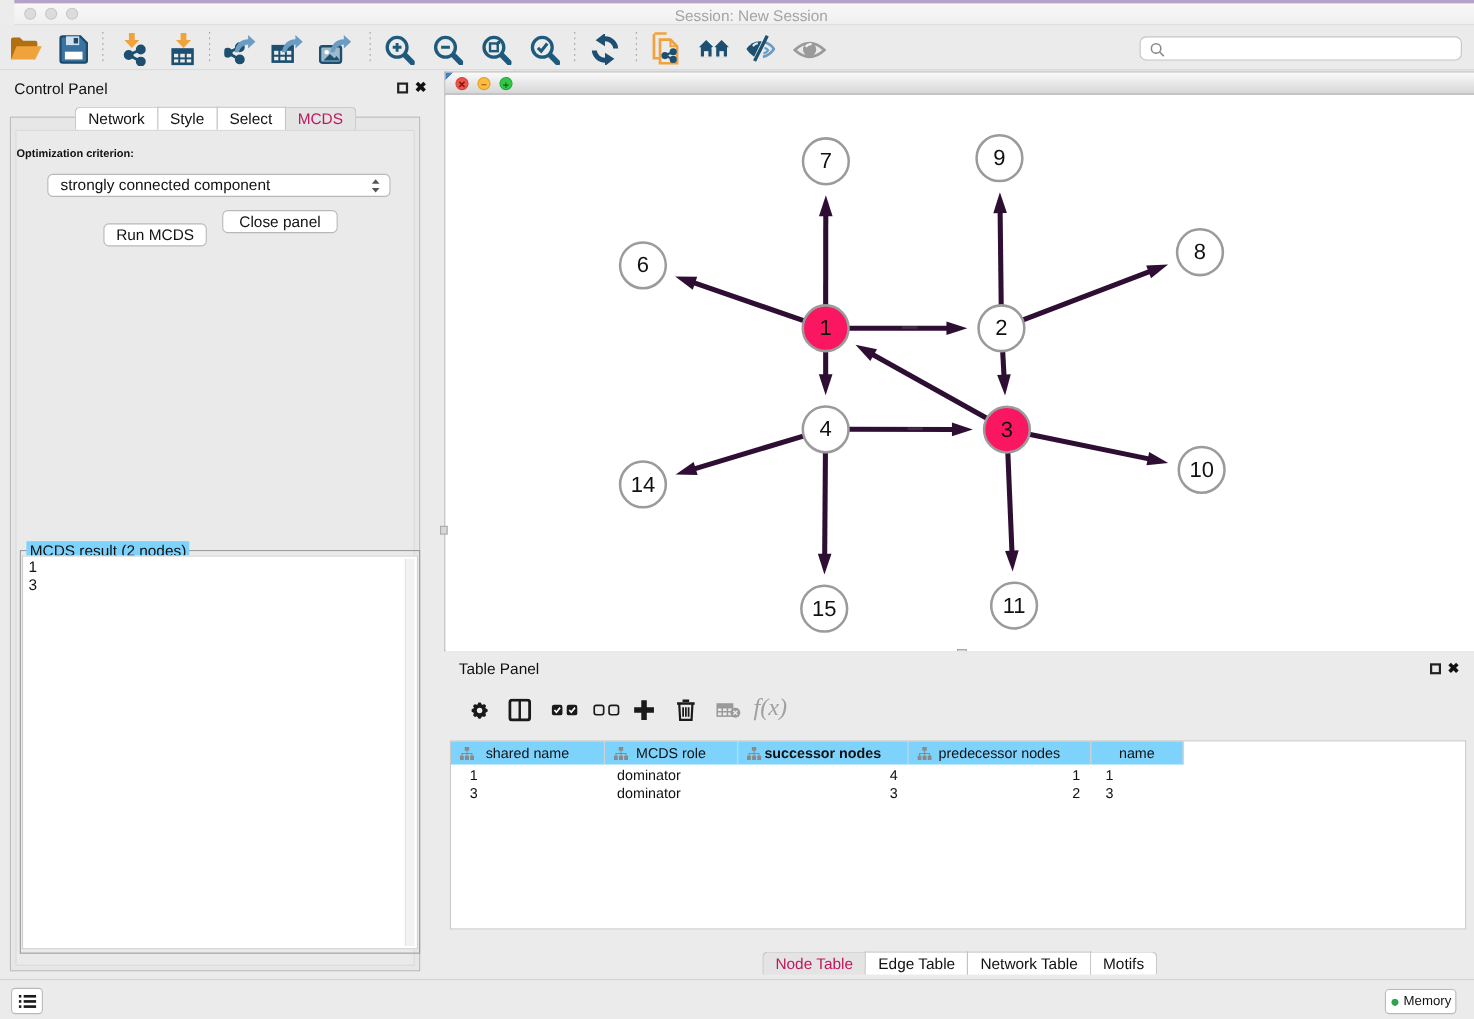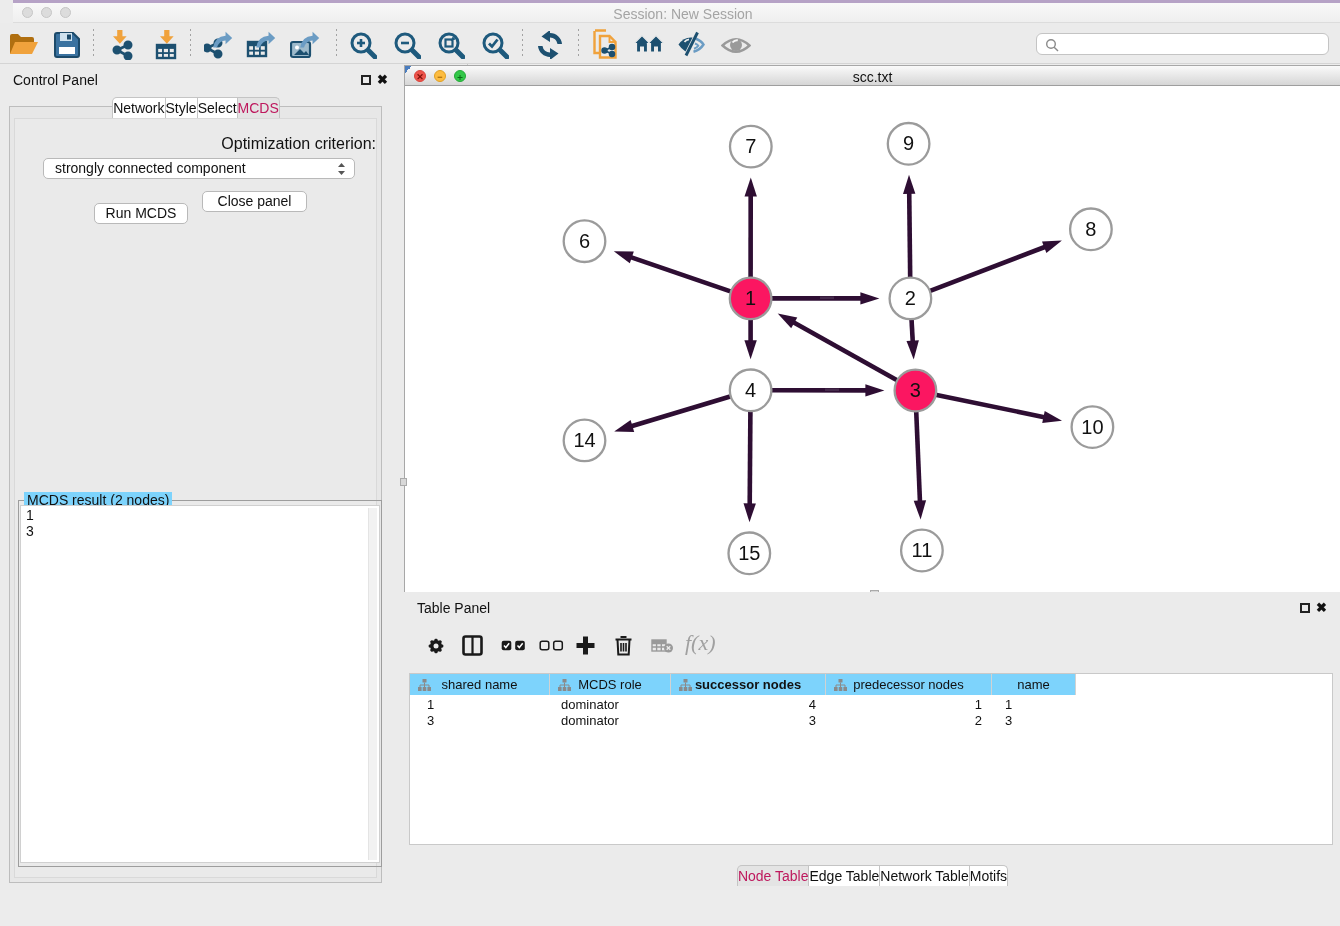--- a/index.html
+++ b/index.html
@@ -244,7 +244,6 @@
       <div class="mac" style="left:9px;  background:#ee544b; border:1px solid #d8443c; color:#7e100a;">✕</div>
       <div class="mac" style="left:29px; background:#fdbc40; border:1px solid #dfa023; color:#9a6003;">−</div>
       <div class="mac" style="left:49px; background:#33c748; border:1px solid #24a939; color:#0a6b17;">＋</div>
-      <div id="net-title">scc.txt</div>
     </div>
     <div id="canvas"><svg width="935" height="505" viewBox="0 0 935 505">
           <g stroke="#2e0e33" stroke-width="4.6">

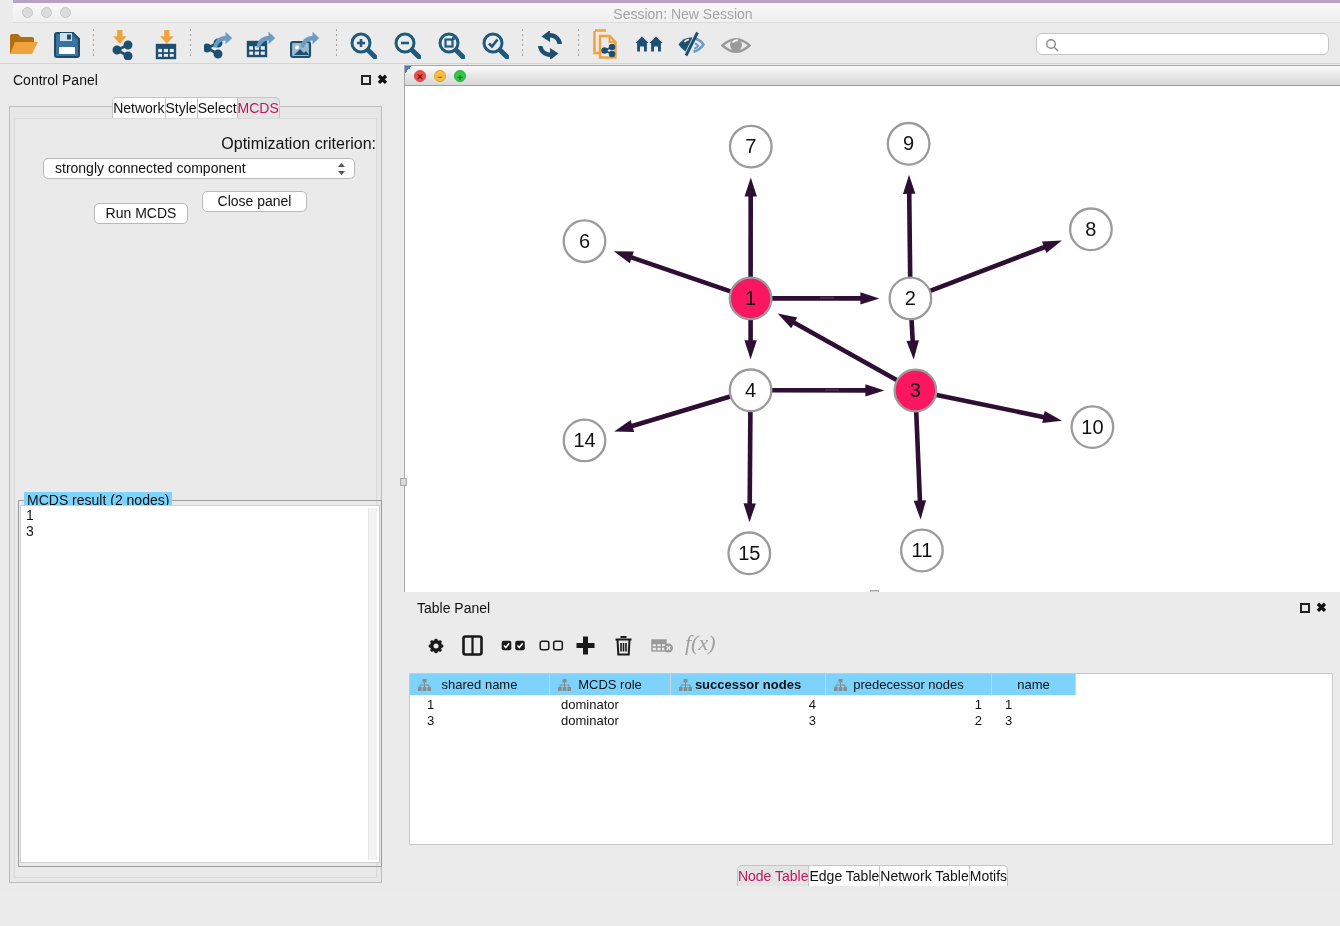--- a/index.html
+++ b/index.html
@@ -26,7 +26,7 @@
 .pxx { position:absolute; top:8px; font-size:13px; font-weight:bold; color:#111; }
 #cp-tabs { position:absolute; left:0px; top:33px; width:391px; height:21px; text-align:center; z-index:6;}
 .tab { display:inline-block; height:21px; line-height:20px; font-size:14px; color:#111;
-  background:#fff; border:1px solid #c4c4c4; border-bottom:none; padding:0 0; margin:0 -1px 0 0; vertical-align:top;}
+  background:#fff; border:1px solid #c4c4c4; border-bottom:none; padding:0 11px; margin:0 -1px 0 0; vertical-align:top;}
 .tab.first { border-radius:5px 0 0 0; }
 .tab.last { border-radius:0 5px 0 0; }
 .tab.sel { background:#e4e4e4; color:#be185d; }

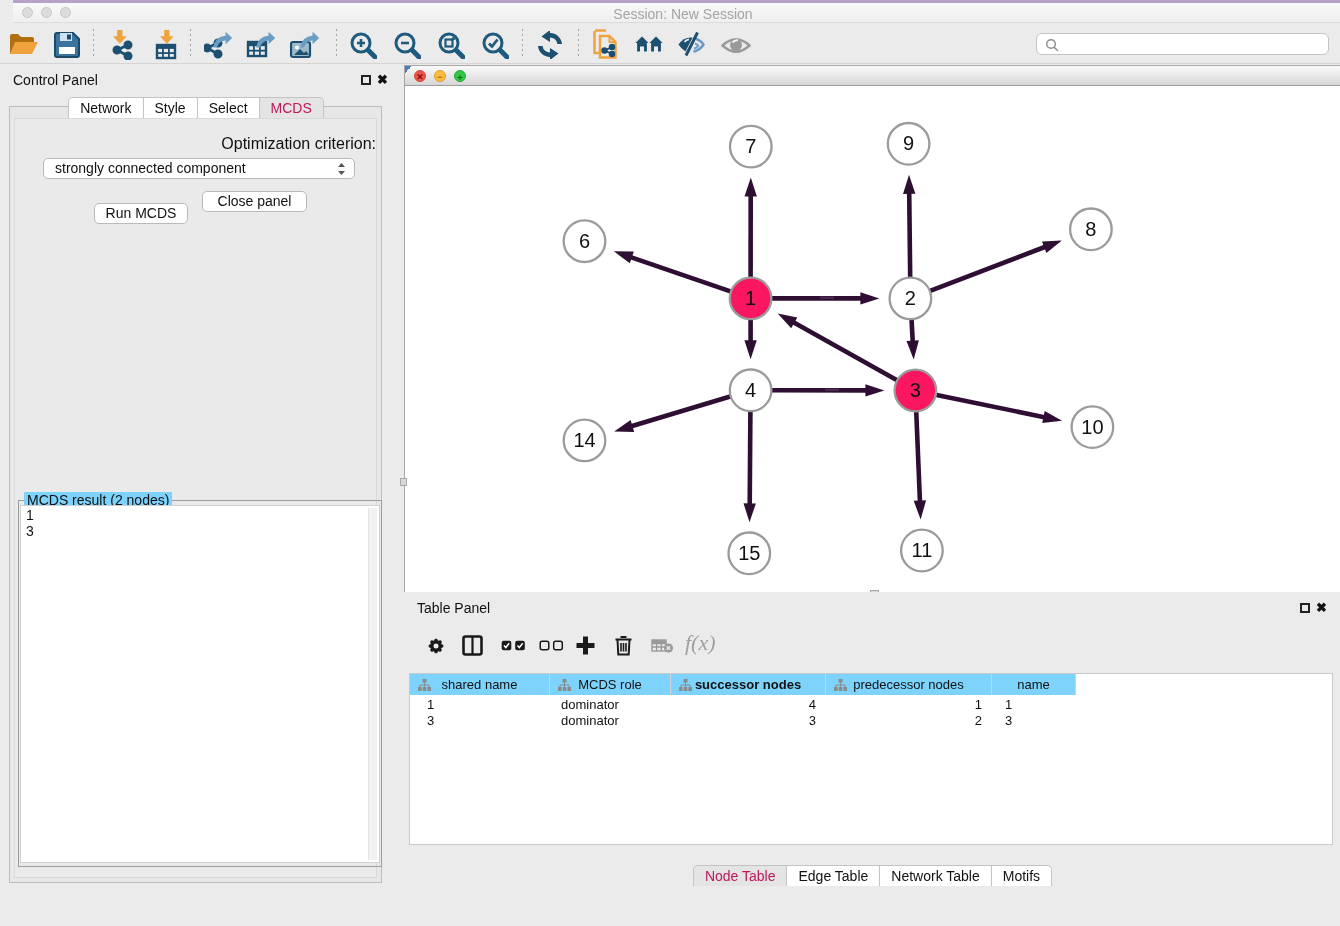--- a/index.html
+++ b/index.html
@@ -34,7 +34,7 @@
   background:#e7e7e7; border:1px solid #bdbdbd; }
 #cp-inner { position:absolute; left:4px; top:11px; width:363px; height:760px;
   background:#eaeaea; border:1px solid #d9d9d9; }
-#opt-label { position:absolute; left:0; right:0; top:16px; text-align:right; font-size:16px; color:#111; }
+#opt-label { position:absolute; left:0; right:0; top:16px; text-align:left; font-size:10px; color:#111;font-weight:bold; }
 #opt-select { position:absolute; left:28px; top:39px; width:312px; height:21px;
   background:#fff; border:1px solid #b9b9b9; border-radius:5px; font-size:14px; color:#111;
   line-height:19px; padding-left:11px; }

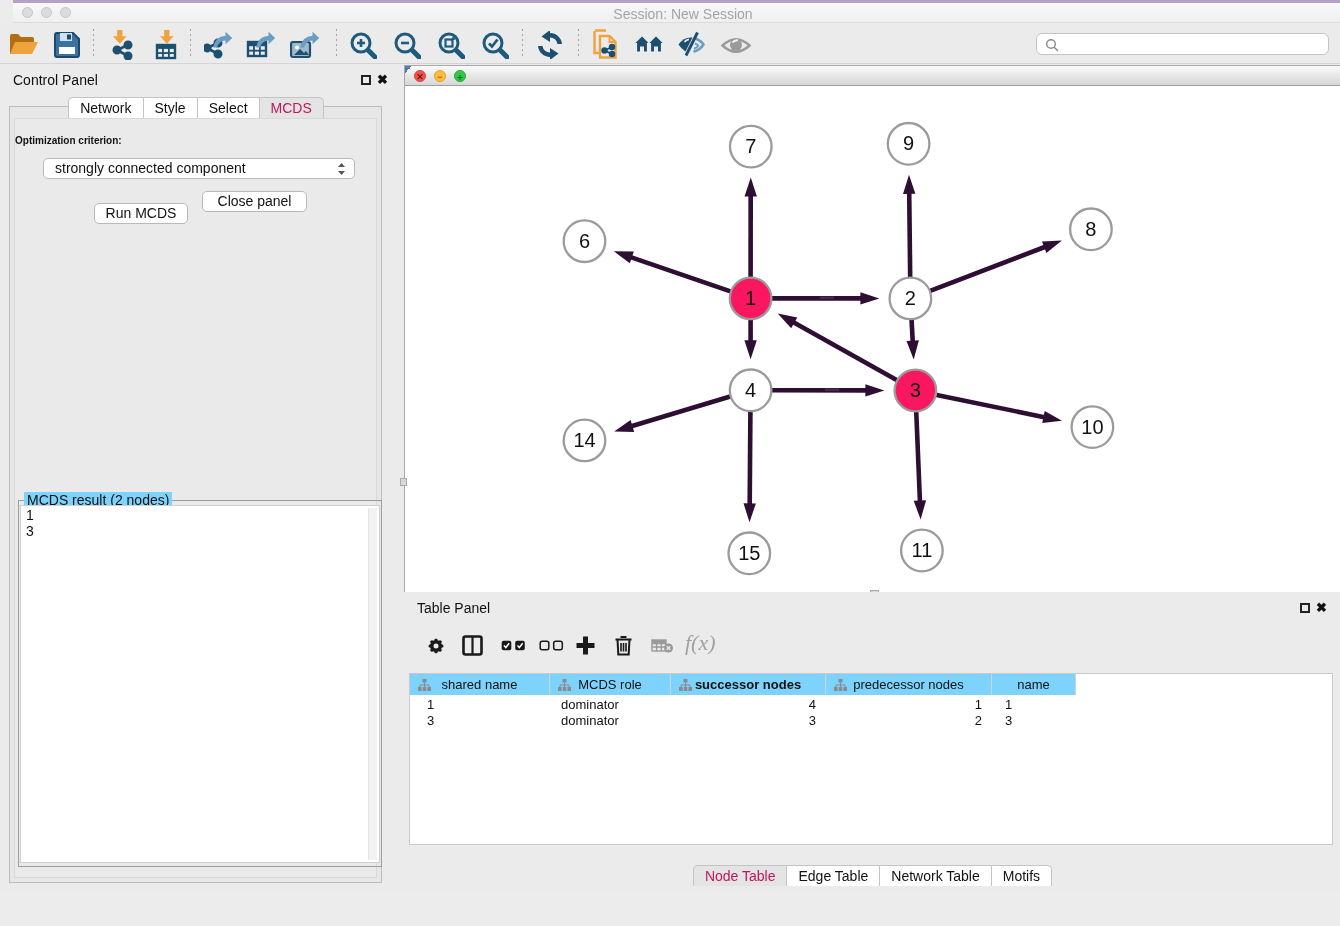--- a/index.html
+++ b/index.html
@@ -409,6 +409,21 @@
     </div>
     <div id="tp-tabs"><span class="tab first sel">Node Table</span><span class="tab">Edge Table</span><span class="tab">Network Table</span><span class="tab last">Motifs</span></div>
   </div>
+  <div id="statusbar">
+    <div id="sb-left">
+      <svg style="position:absolute;left:6px;top:5px" width="16" height="13" viewBox="0 0 16 13">
+        <g fill="#1a1a1a">
+            <rect x="0" y="0.5" width="2.4" height="2.4"></rect>
+            <rect x="0" y="5.2" width="2.4" height="2.4"></rect>
+            <rect x="0" y="9.9" width="2.4" height="2.4"></rect>
+        <rect x="4.5" y="0.5" width="11.5" height="2.4"></rect>
+            <rect x="4.5" y="5.2" width="11.5" height="2.4"></rect>
+            <rect x="4.5" y="9.9" width="11.5" height="2.4"></rect>
+          </g>
+      </svg>
+    </div>
+    <div id="sb-mem"><span style="color:#2ea44f;font-size:15px;vertical-align:-1px;">●</span> Memory</div>
+  </div>
 </div>
 
 </body></html>

